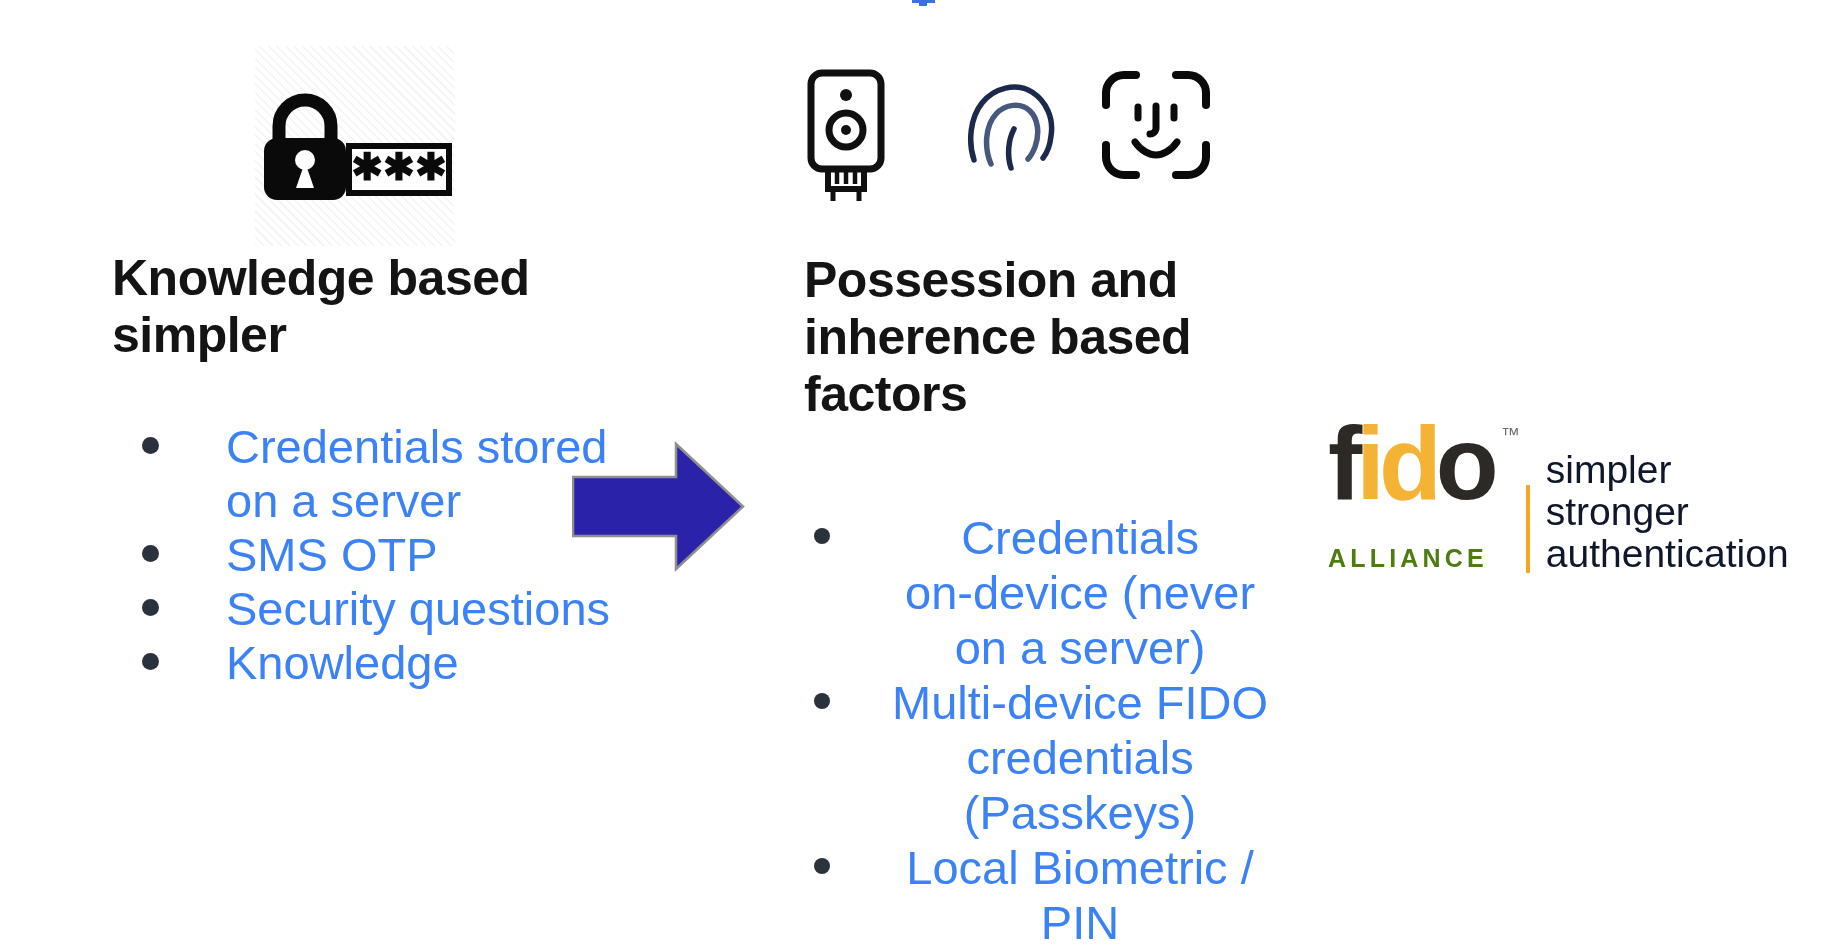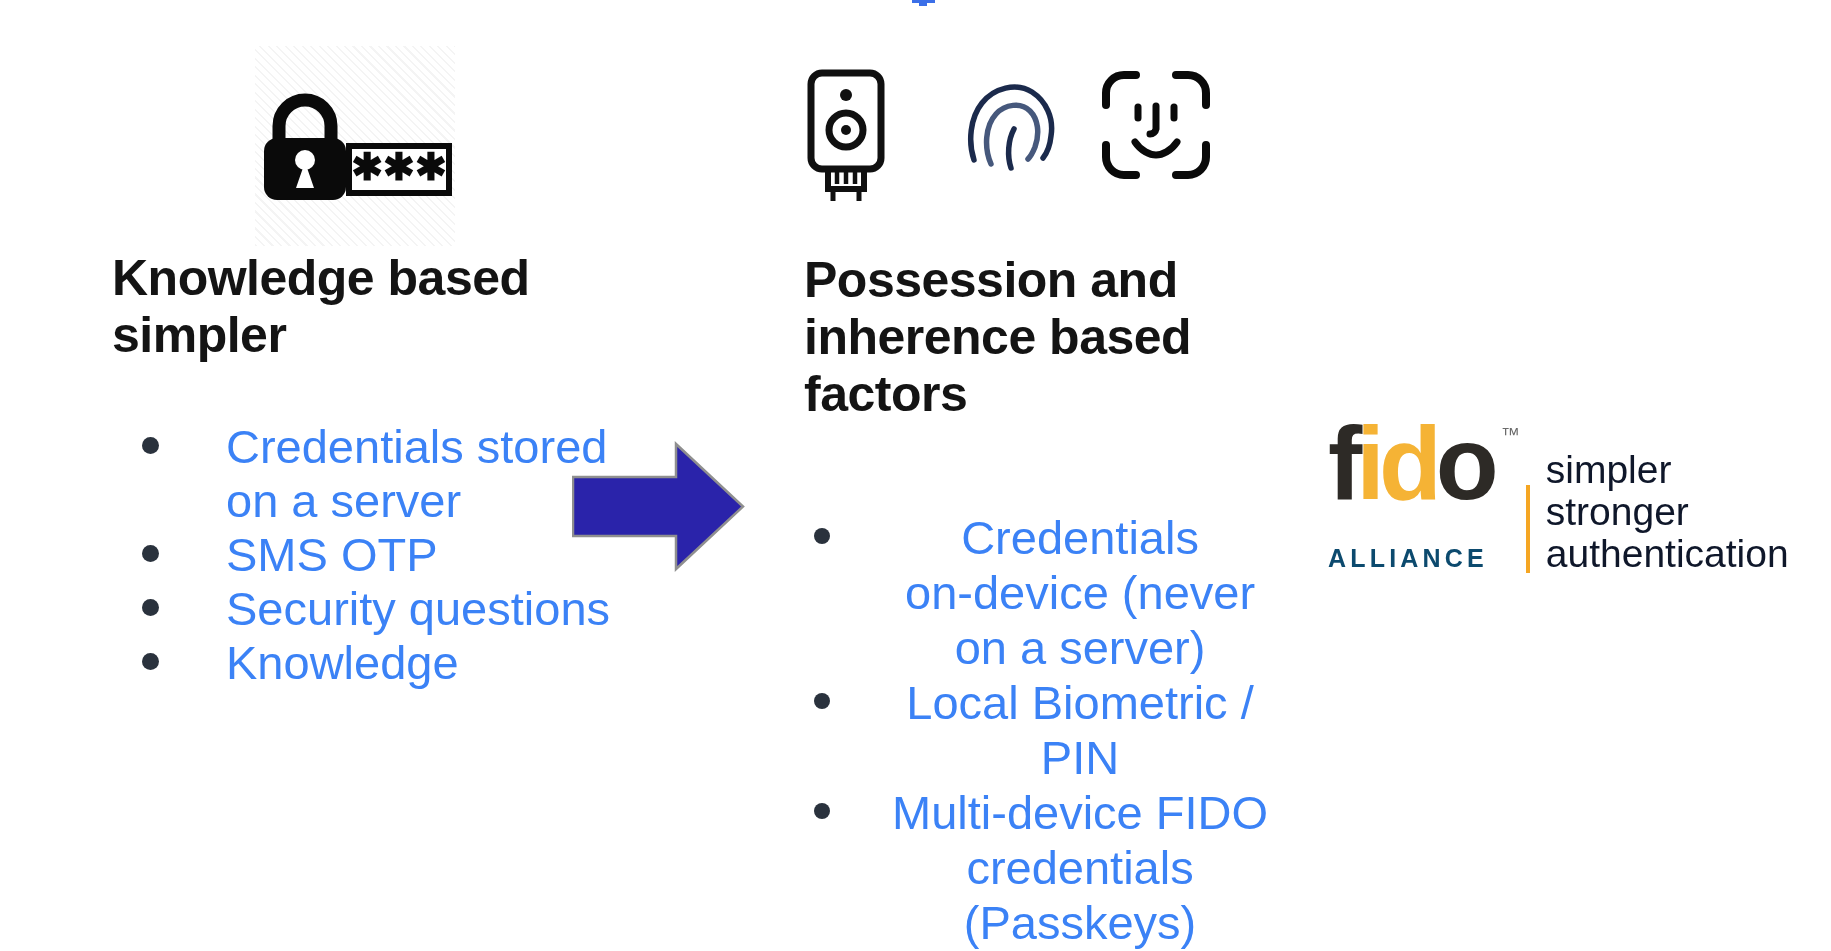--- a/index.html
+++ b/index.html
@@ -47,7 +47,7 @@
   .fido-dark{color:#2d2a26;}
   .fido-gold{color:#f5b335;}
   .fido-tm{font-size:19px;font-weight:400;color:#6b6b6b;letter-spacing:0;position:relative;top:-58px;left:8px;}
-  .fido-alliance{font-size:25px;font-weight:700;letter-spacing:4.2px;color:#0c4a6e;margin-top:5px;}
+  .fido-alliance{font-size:25px;font-weight:700;letter-spacing:4.2px;color:#4d7c0f;margin-top:5px;}
   .fido-sep{width:4px;height:88px;background:#f5a623;margin:0 16px 0 14px;}
   .fido-tagline{font-size:39px;line-height:42px;color:#0f172a;white-space:pre-line;margin-bottom:-2px;}
 

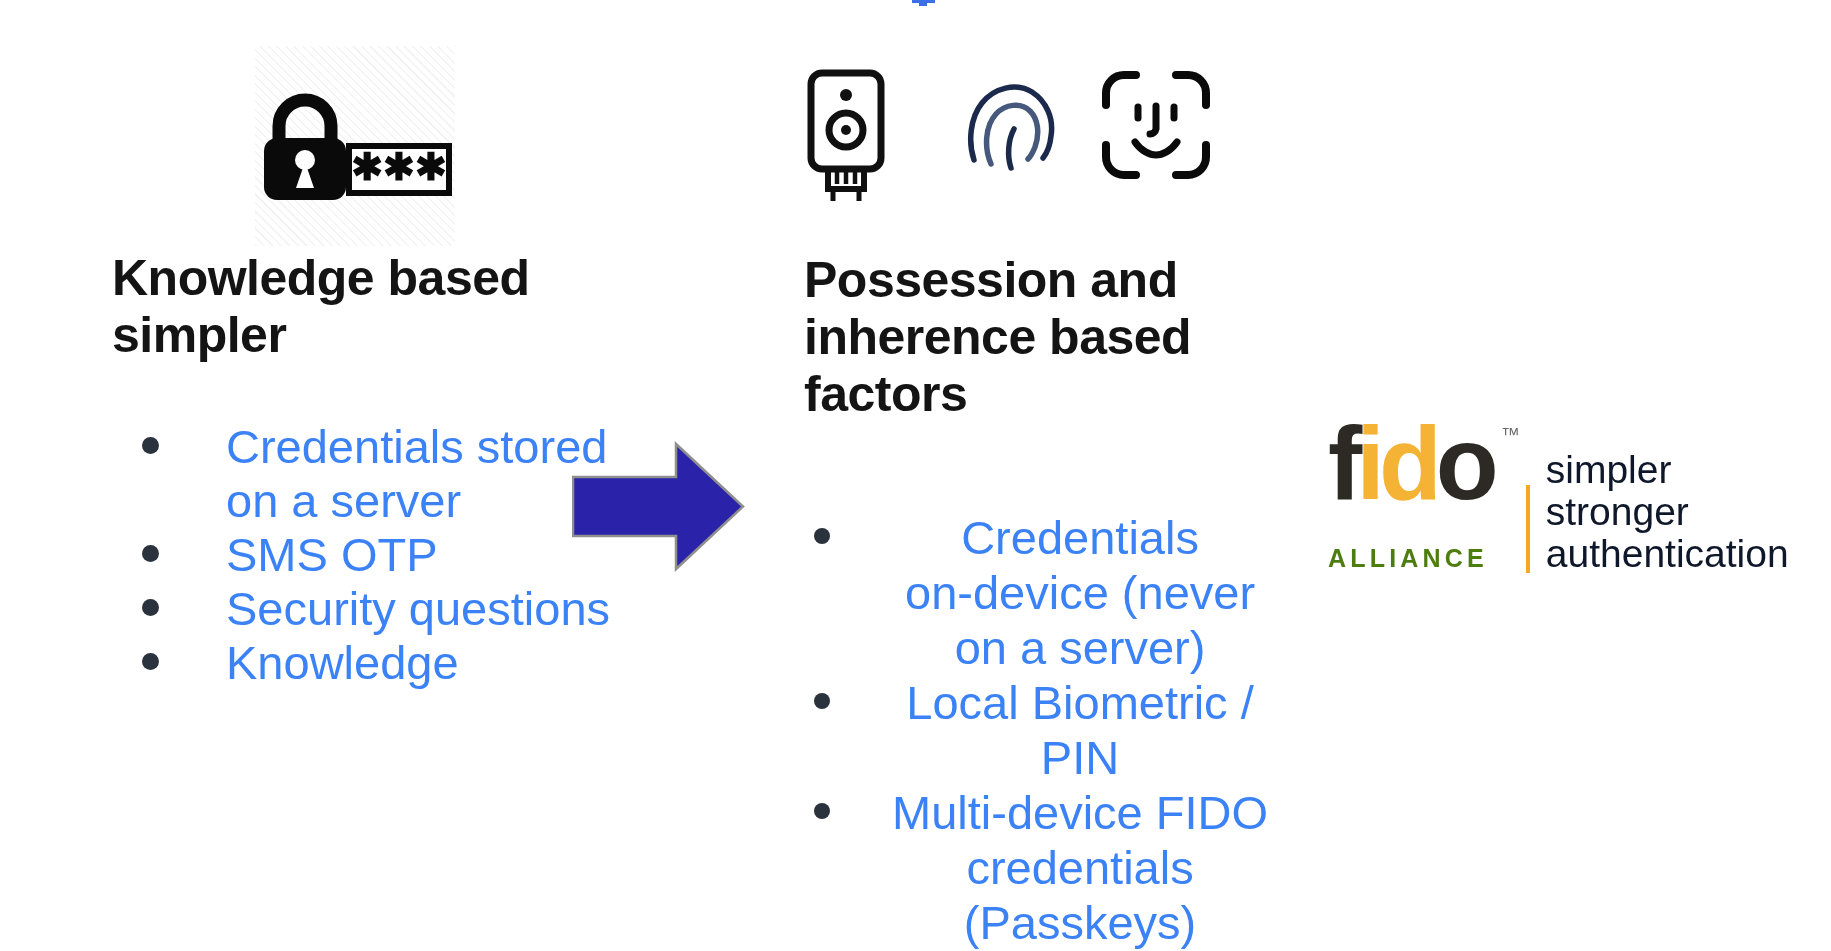--- a/index.html
+++ b/index.html
@@ -134,11 +134,11 @@
   <li>Credentials
 on-device (never
 on a server)</li>
-  <li>Local Biometric /
-PIN</li>
   <li>Multi-device FIDO
 credentials
 (Passkeys)</li>
+  <li>Local Biometric /
+PIN</li>
 </ul>
 
 <div class="abs fido-block">

